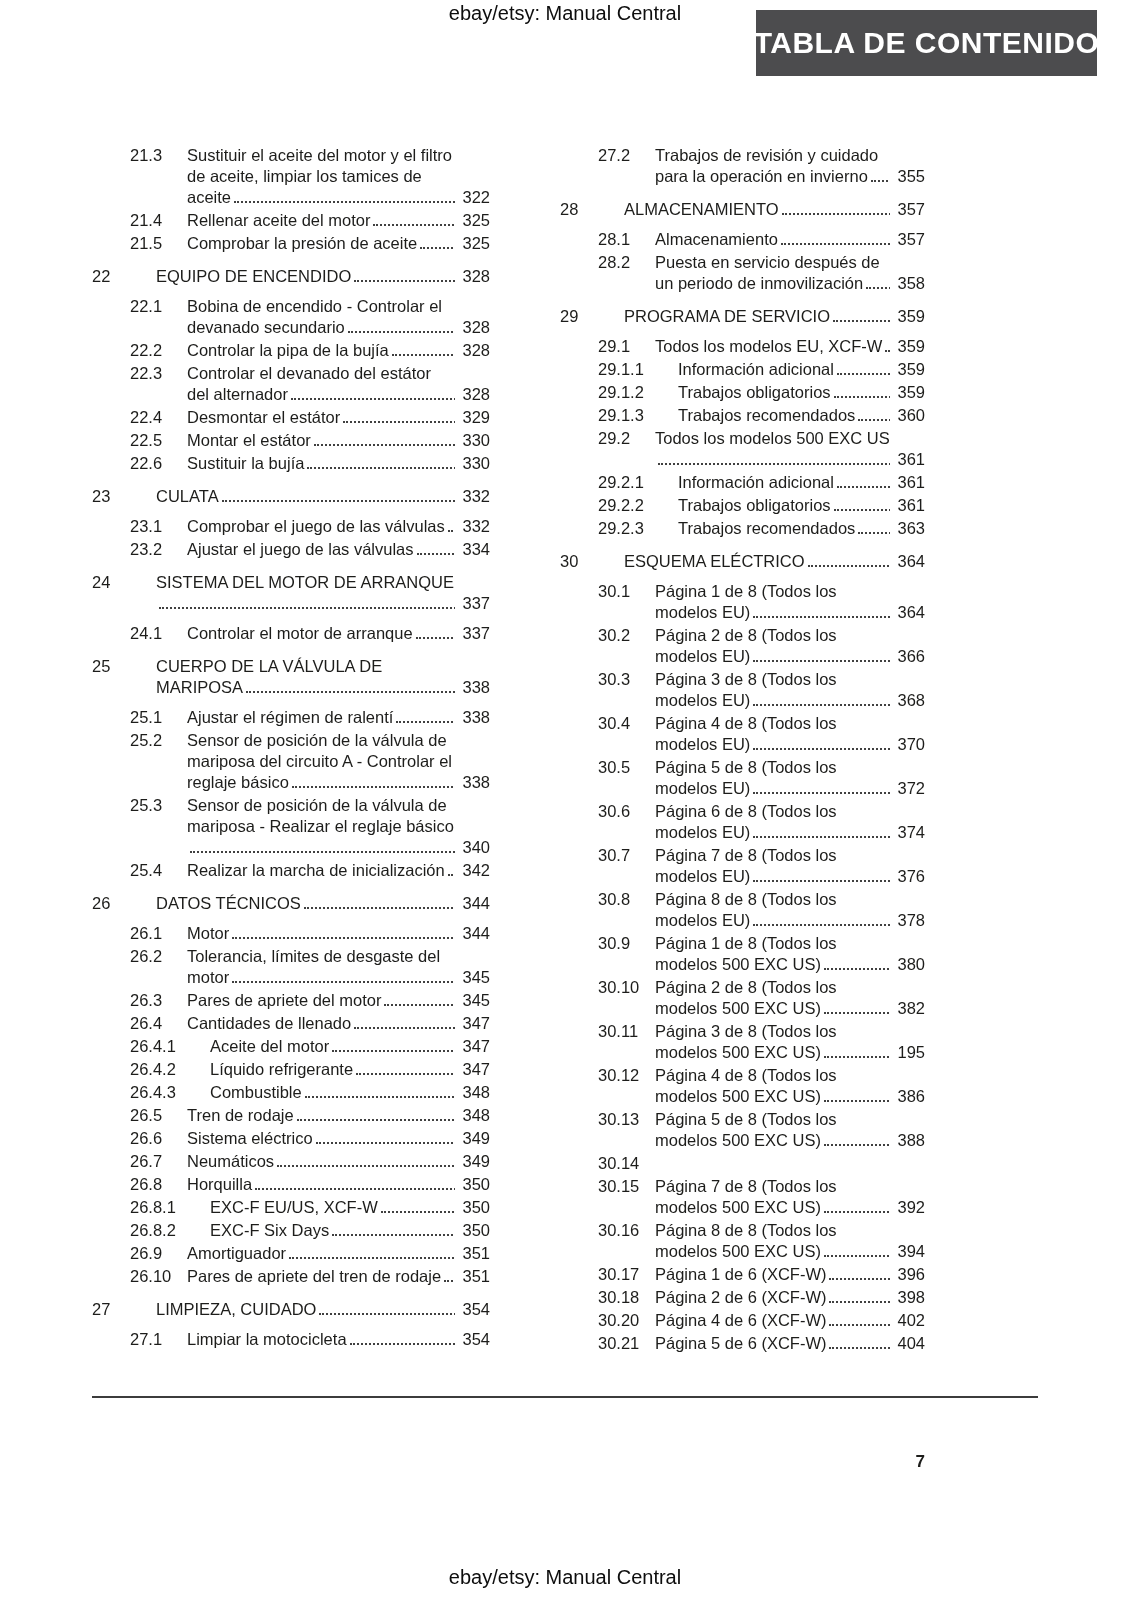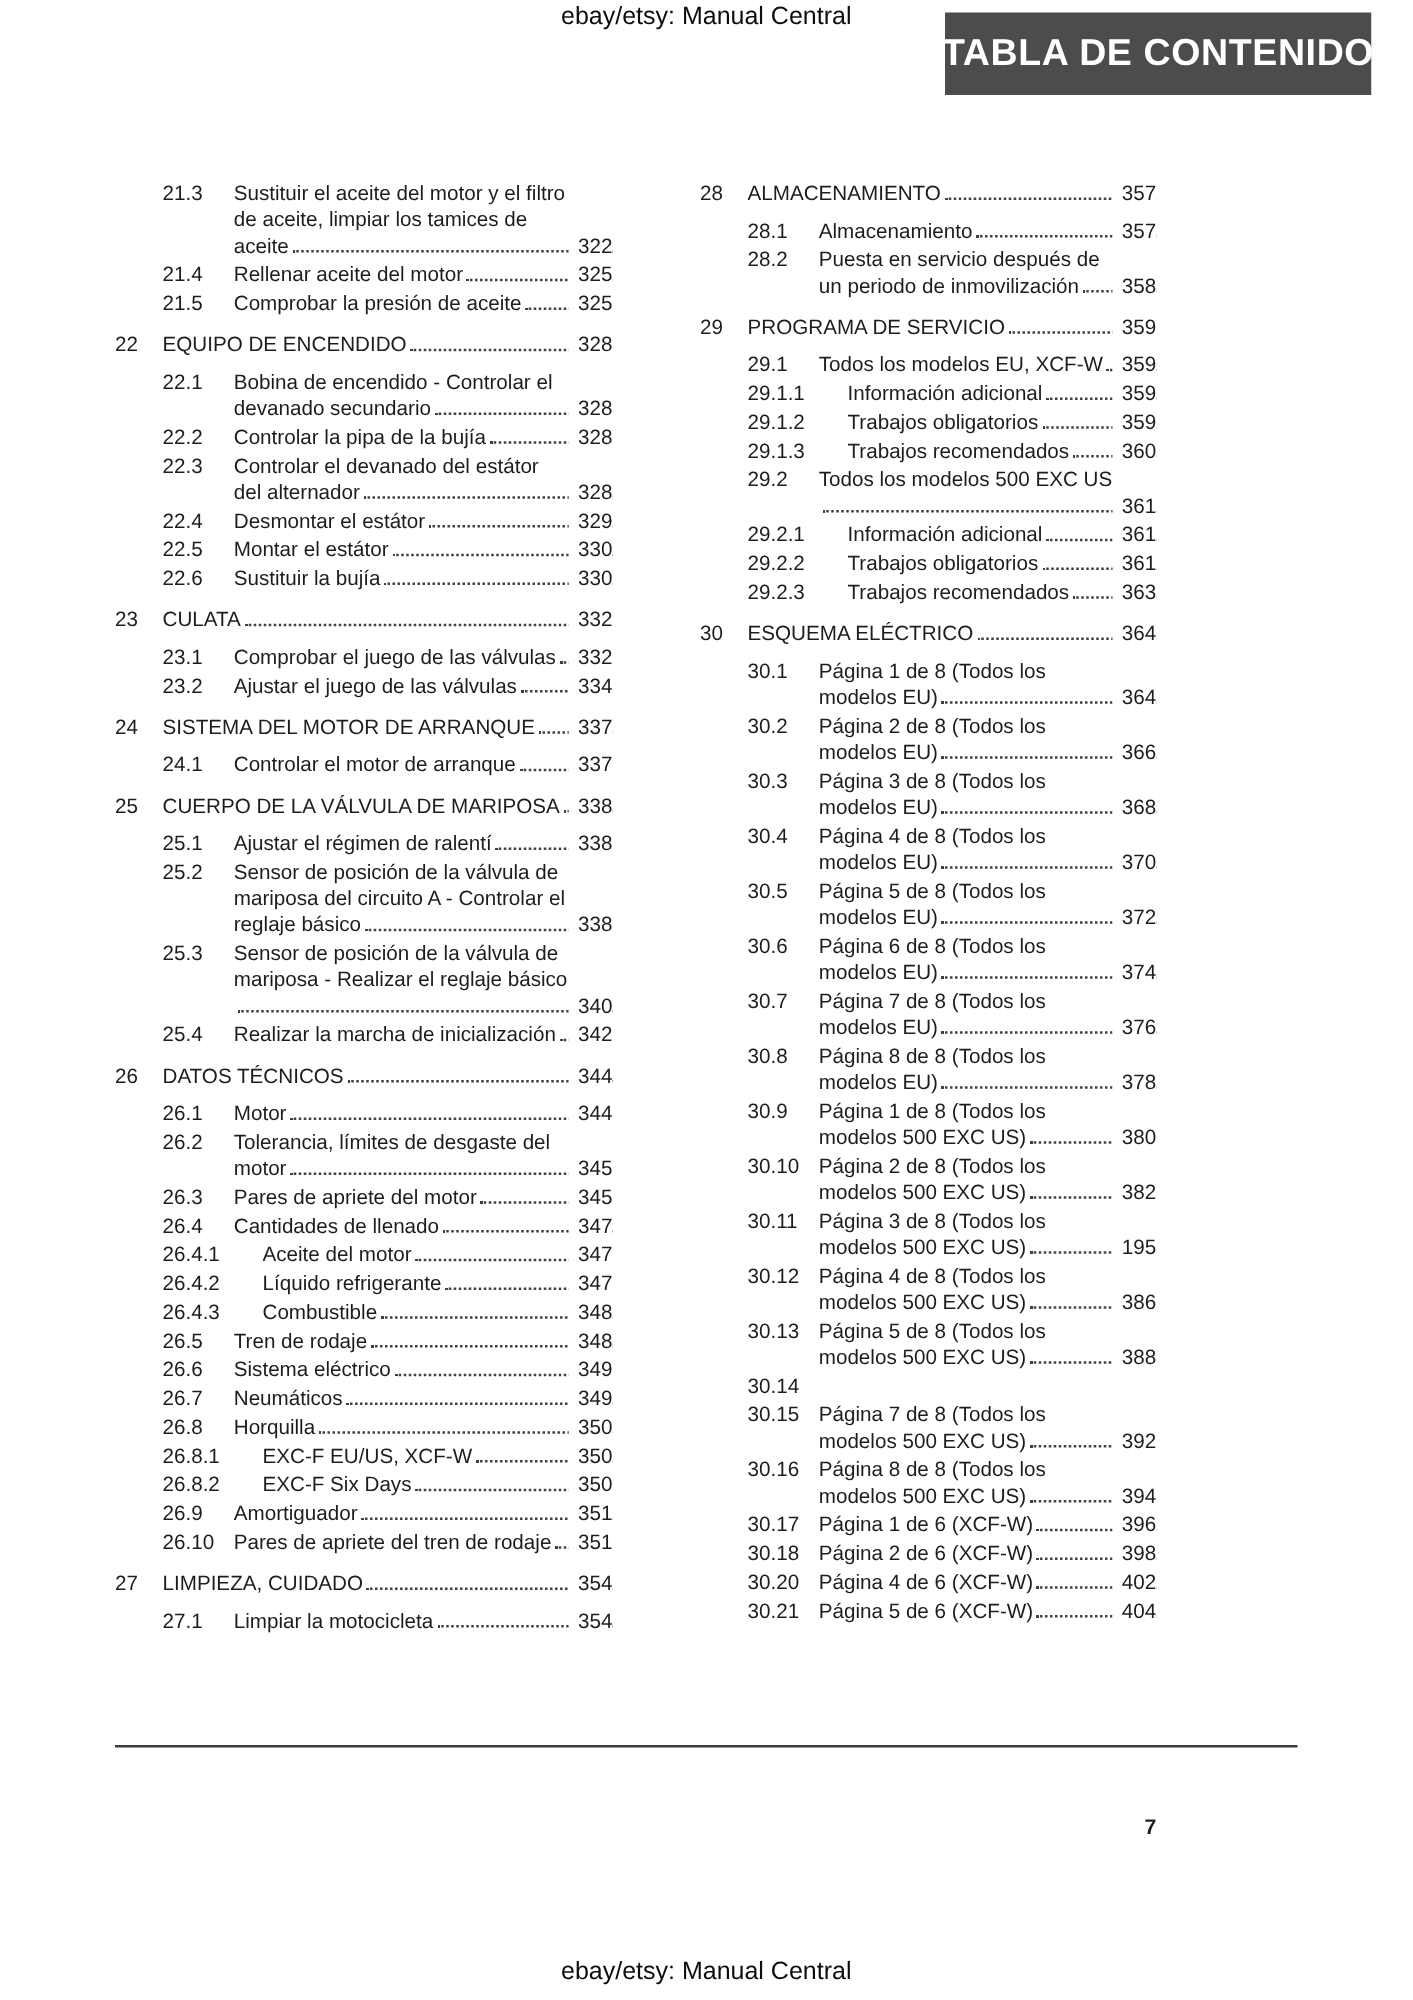--- a/index.html
+++ b/index.html
@@ -291,6 +291,10 @@
   </div>
       </div>
     <div class="toc-col">
+        <div class="toc-row level-1">
+    <span class="num">27.2</span>
+    <span class="entry"><span class="title">Trabajos de revisión y cuidado para la operación en invierno</span><span class="dots"></span><span class="page">355</span></span>
+  </div>
         <div class="toc-row level-0">
     <span class="num">28</span>
     <span class="entry"><span class="title">ALMACENAMIENTO</span><span class="dots"></span><span class="page">357</span></span>

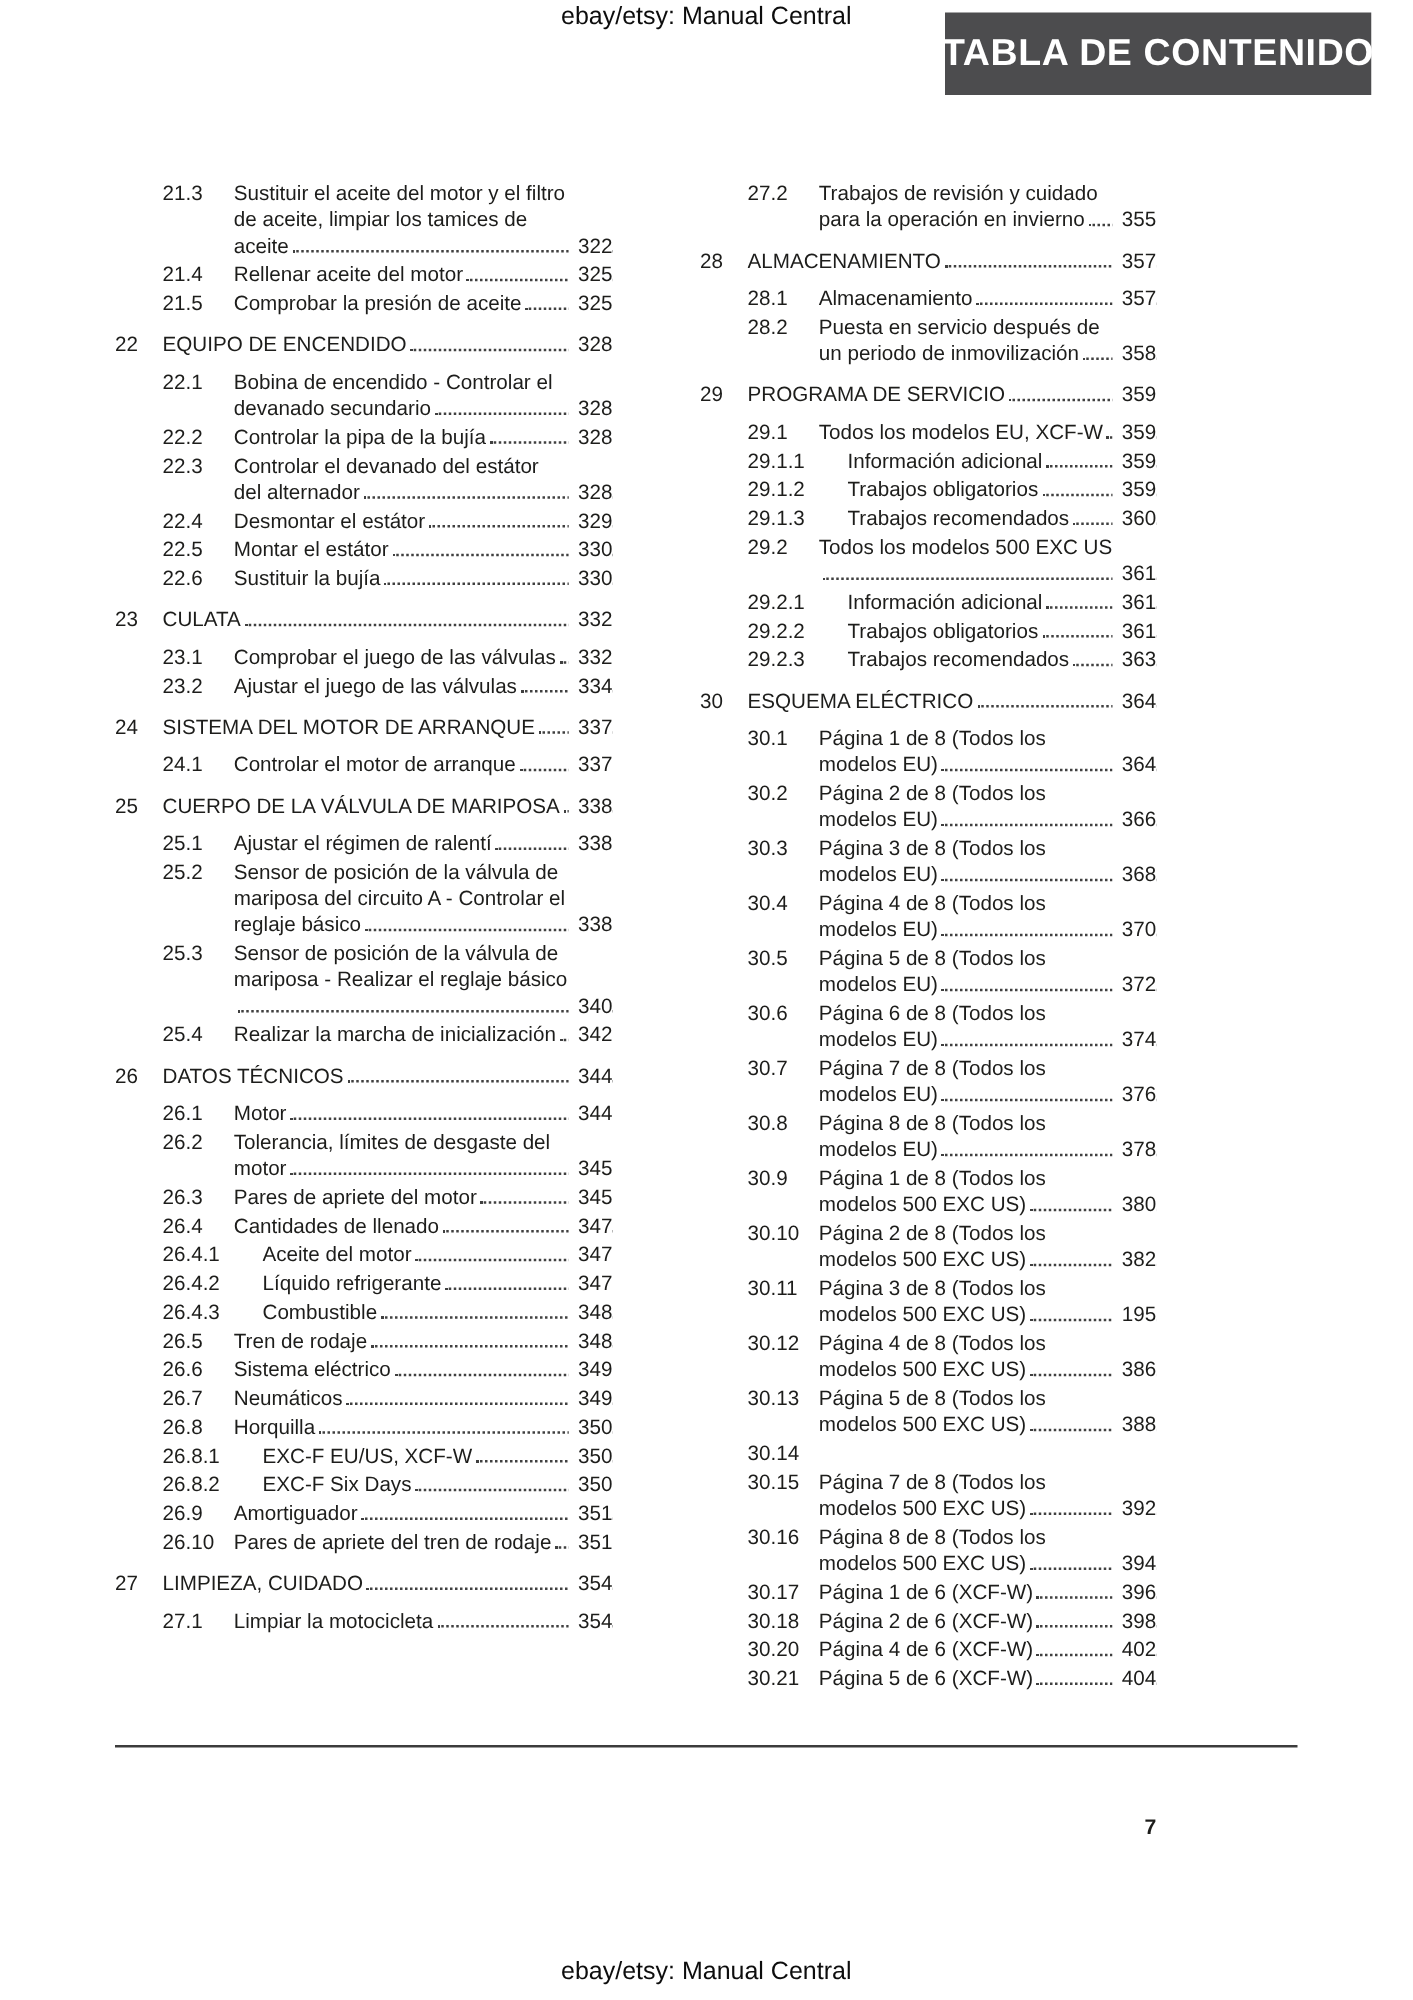--- a/index.html
+++ b/index.html
@@ -63,7 +63,7 @@
     line-height: 21px;
     margin-bottom: 2px;
   }
-  .toc-row.level-0 { margin-top: 12px; margin-bottom: 9px; }
+  .toc-row.level-0 { margin-top: 12px; margin-bottom: 9px; gap: 26px; }
   .toc-col > .toc-row:first-child { margin-top: 0; }
 
   .num { flex: 0 0 auto; }

